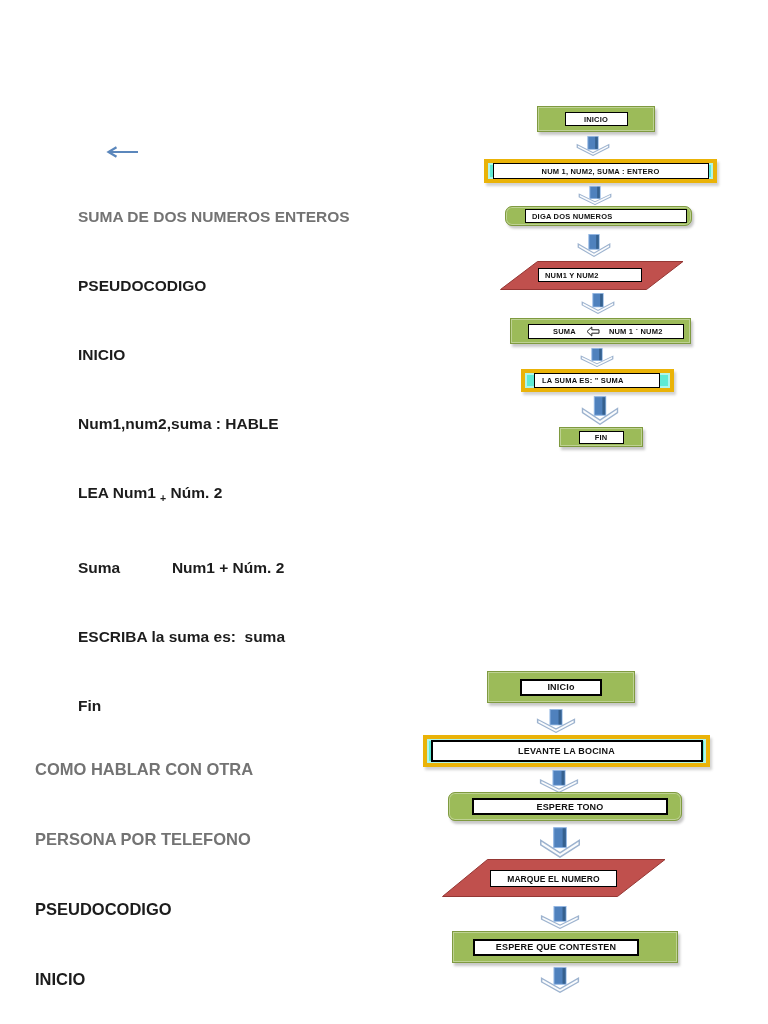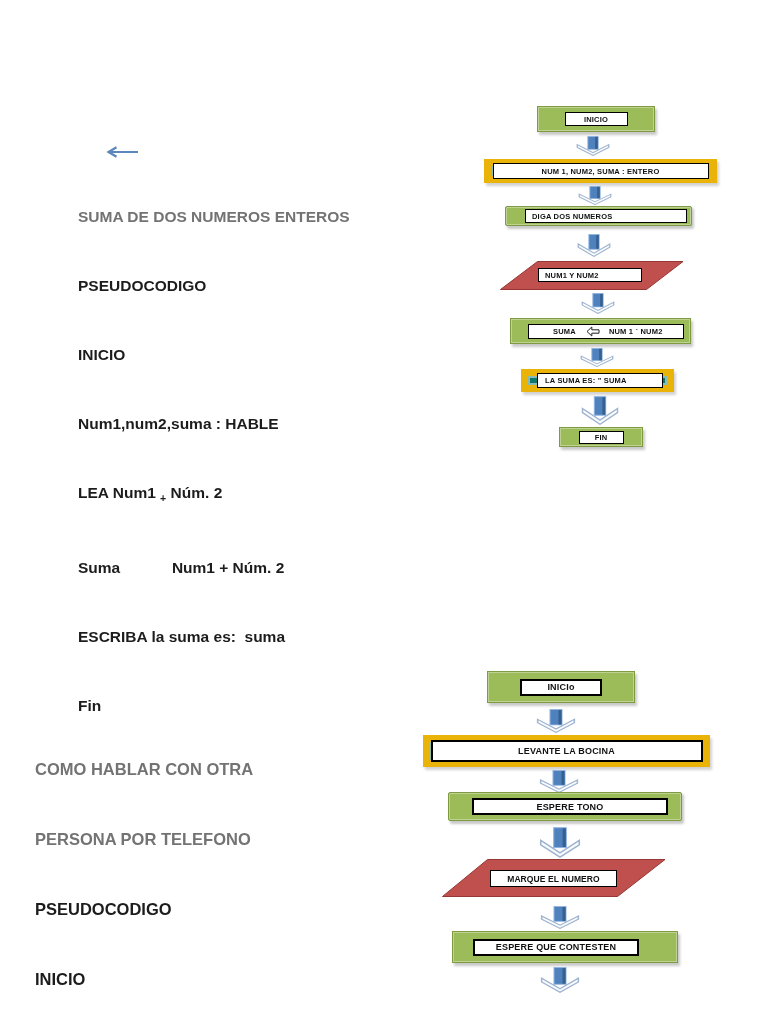--- a/index.html
+++ b/index.html
@@ -16,7 +16,7 @@
   .shape{position:absolute;display:flex;align-items:center;box-sizing:border-box;}
   .green{background:#9cbb59;border:1px solid #7f9a40;
          box-shadow:inset 0 0 0 1px rgba(255,255,255,.35),2px 2.5px 2.5px rgba(0,0,0,.22);}
-  .redbox{background:#0f766e;border:7px solid #eab308;
+  .redbox{background:#5eead4;border:4px solid #eab308;
          box-shadow:inset 0 0 0 2px rgba(255,255,255,.5),2px 2.5px 2.5px rgba(0,0,0,.18);}
   .rounded{border-radius:2px;}
   .inner{background:#fff;border:1px solid #000;box-sizing:border-box;

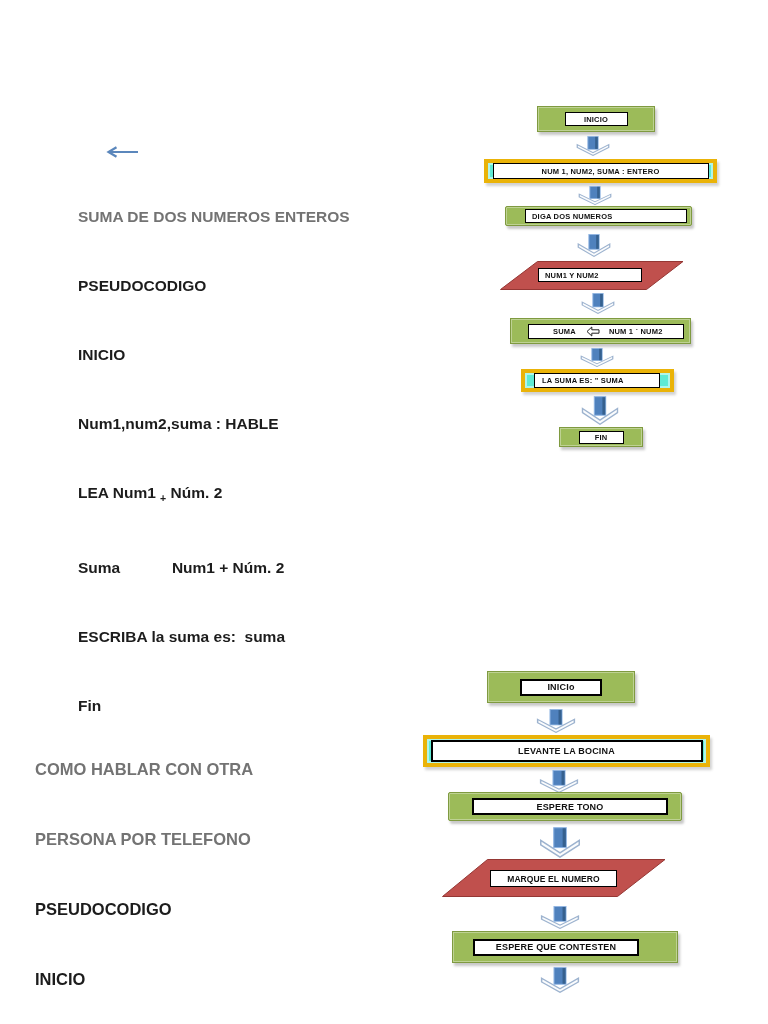--- a/index.html
+++ b/index.html
@@ -18,7 +18,7 @@
          box-shadow:inset 0 0 0 1px rgba(255,255,255,.35),2px 2.5px 2.5px rgba(0,0,0,.22);}
   .redbox{background:#5eead4;border:4px solid #eab308;
          box-shadow:inset 0 0 0 2px rgba(255,255,255,.5),2px 2.5px 2.5px rgba(0,0,0,.18);}
-  .rounded{border-radius:2px;}
+  .rounded{border-radius:7px;}
   .inner{background:#fff;border:1px solid #000;box-sizing:border-box;
          display:flex;align-items:center;overflow:hidden;}
   .b2{border-width:2px;}

